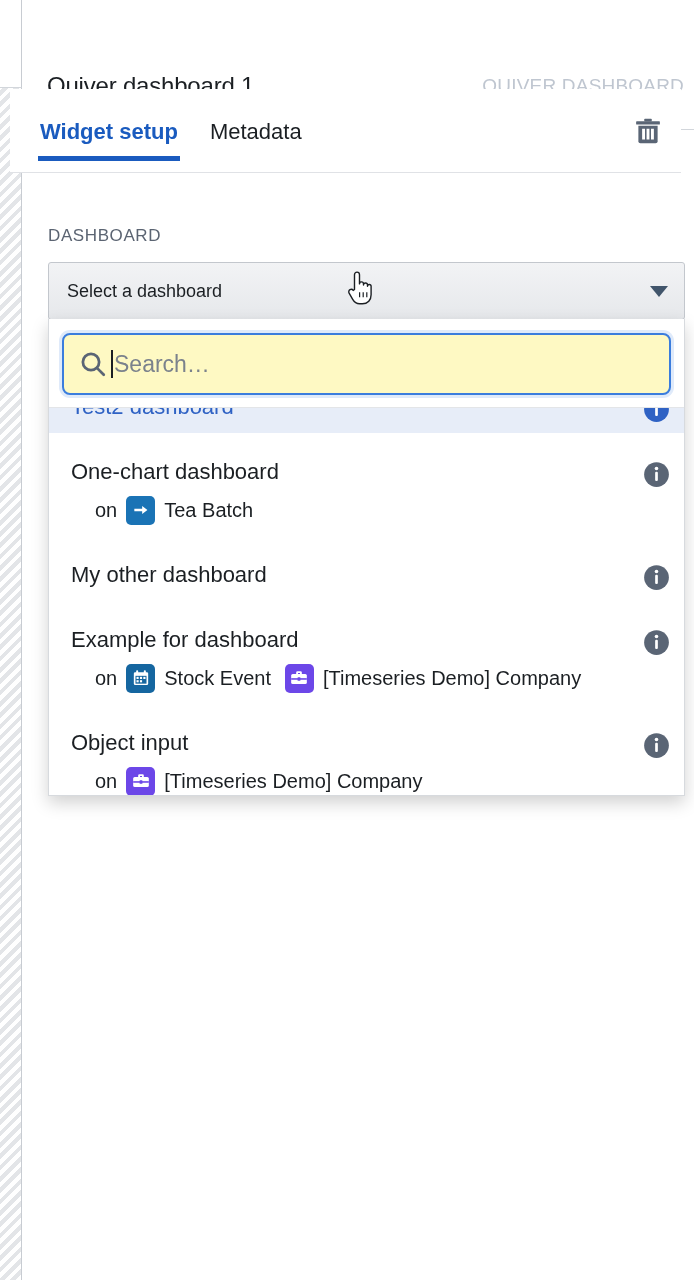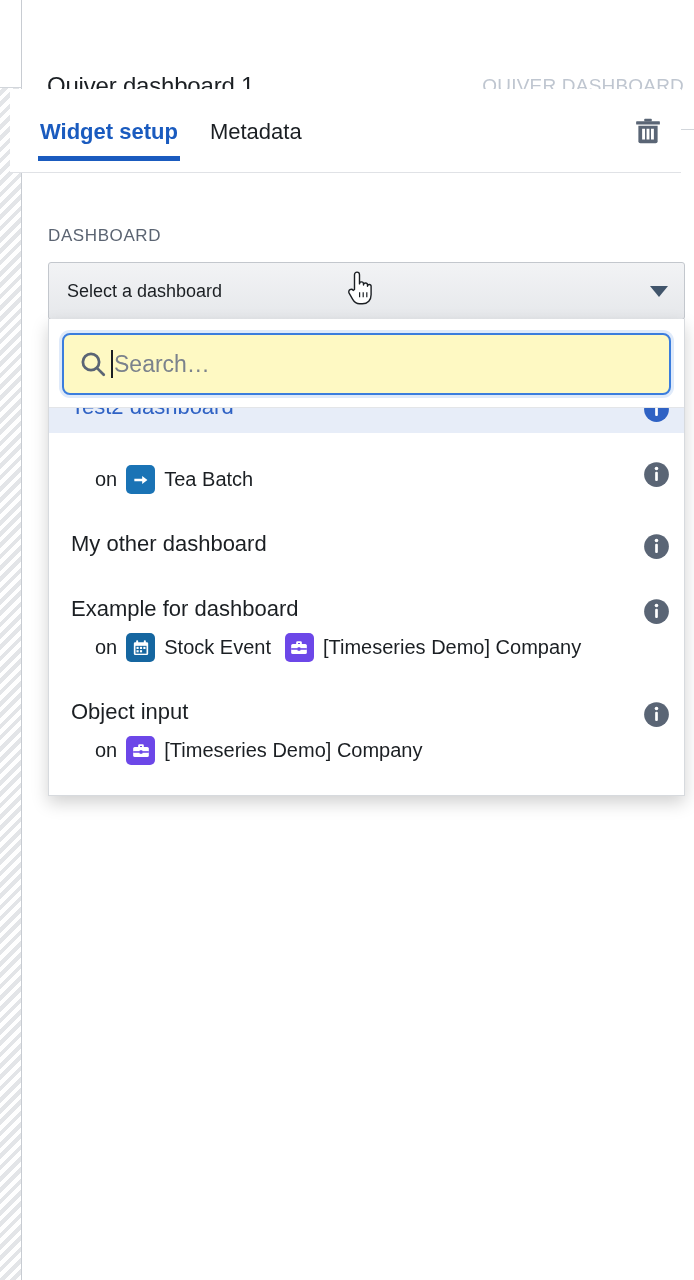--- a/index.html
+++ b/index.html
@@ -316,6 +316,7 @@
           <div class="spacer"></div>
 
           <div class="opt">
+            <div class="opt-title">One-chart dashboard</div>
             <div class="opt-sub">
               <span class="on">on</span>
               <span class="sub-item">

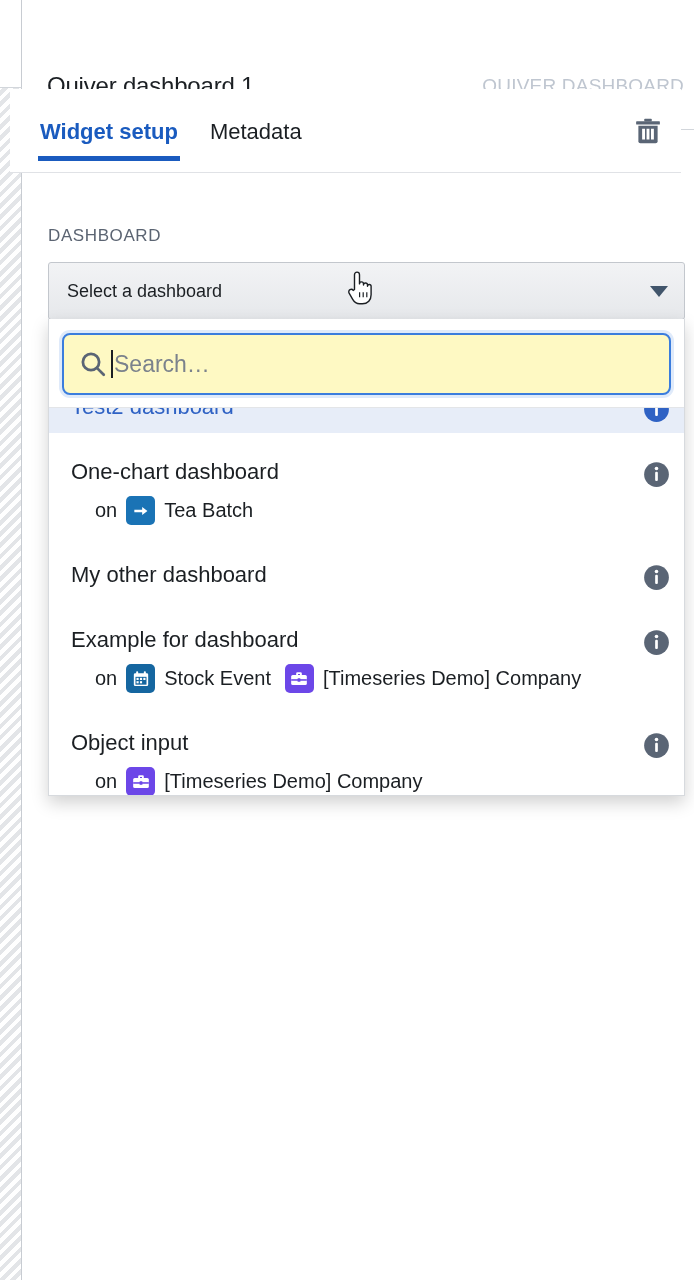--- a/index.html
+++ b/index.html
@@ -216,7 +216,7 @@
     white-space: nowrap;
   }
   .opt-sub .on { margin-right: 9px; margin-left: 24px; }
-  .sub-item { display: flex; align-items: flex-end; margin-right: 14px; }
+  .sub-item { display: flex; align-items: center; margin-right: 14px; }
   .sub-item .lbl { margin-left: 9px; }
   .oicon {
     width: 29px; height: 29px;

